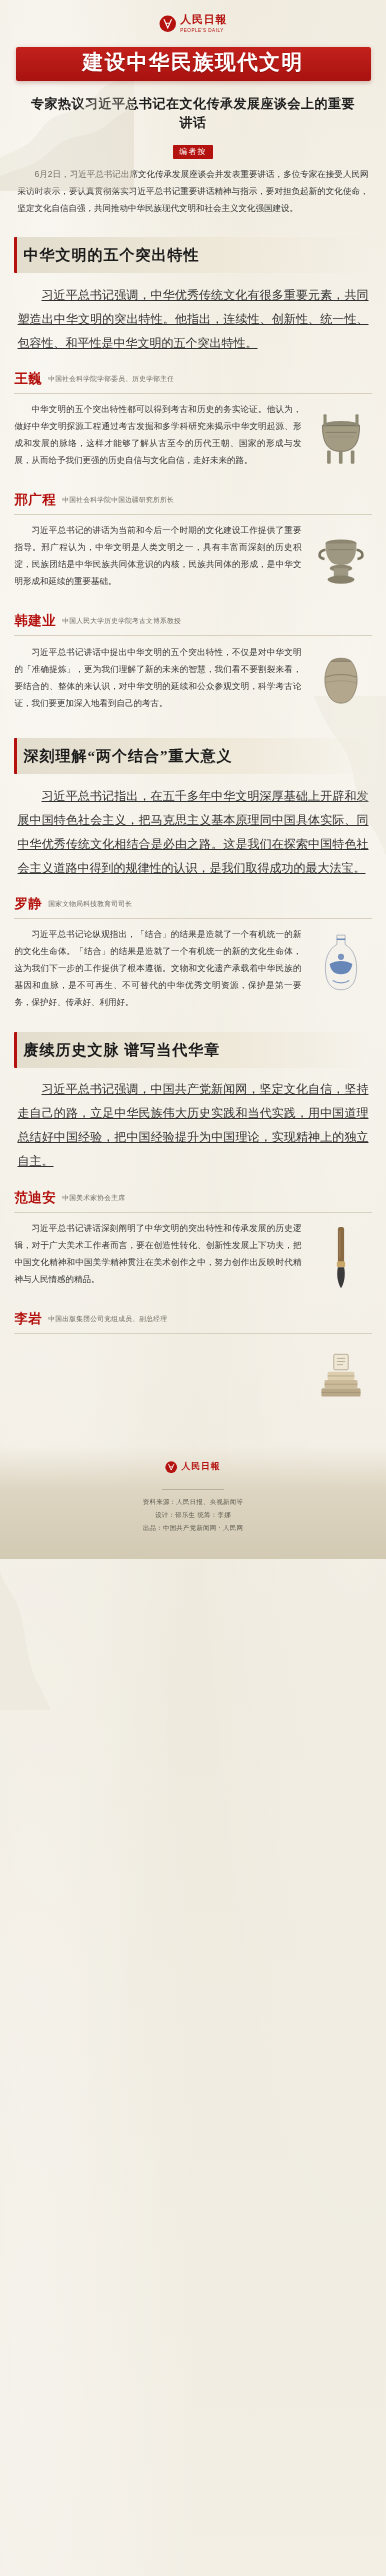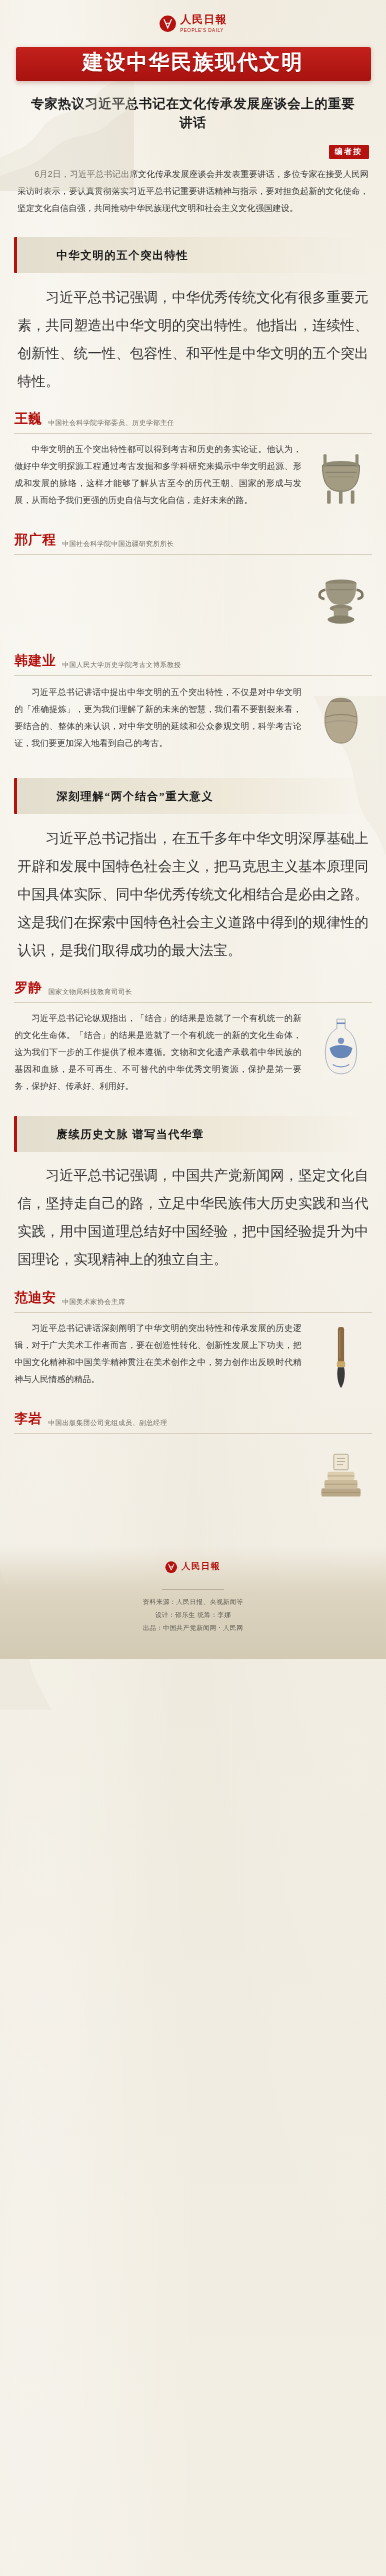--- a/index.html
+++ b/index.html
@@ -104,8 +104,7 @@
   
   .intro-label {
     margin: 12.4px 17.5px 0 17.5px;
-    text-align: right;
-    font-weight: bold;
+    text-align: center;
   }
   .intro-label span {
     display: inline-block;

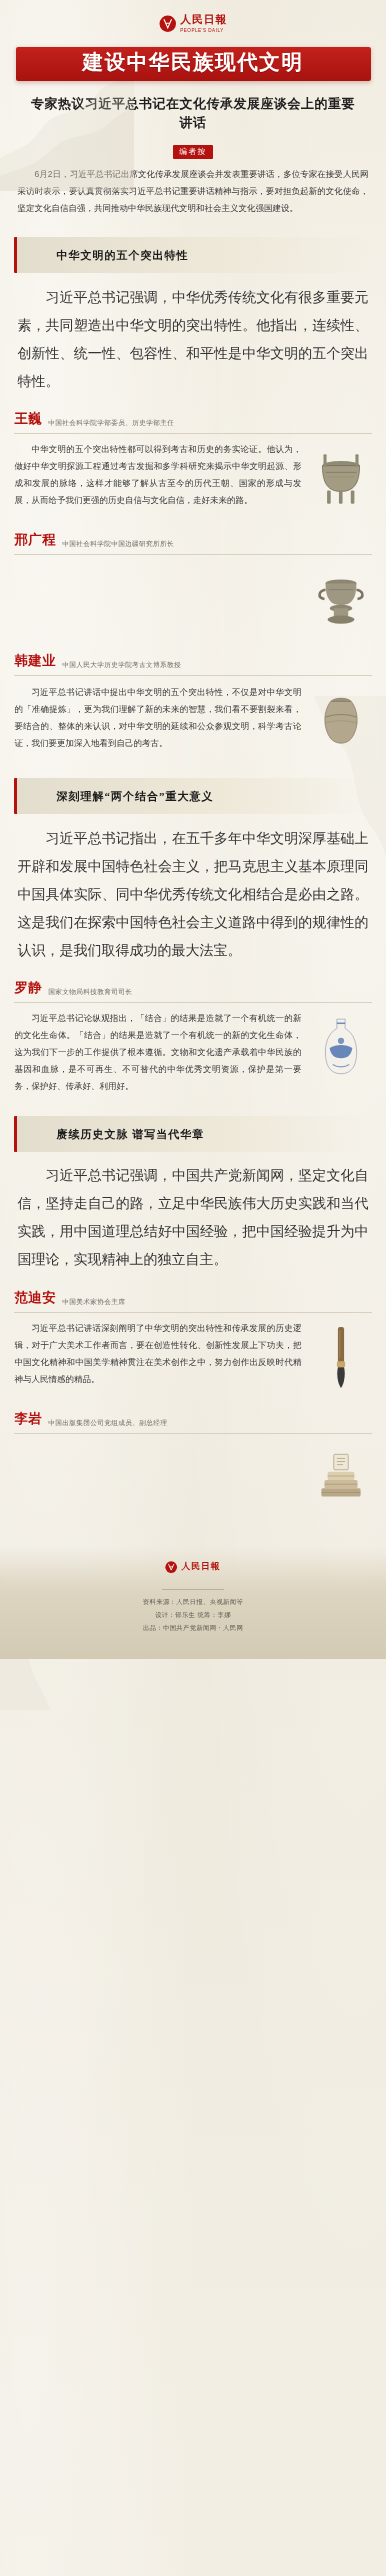--- a/index.html
+++ b/index.html
@@ -144,10 +144,10 @@
   }
   .sec-head h2 {
     position: relative;
-    margin: 16px;
-    padding-left: 26px;
+    margin: 0;
+    padding-left: 9px;
     font-family: "Liberation Serif", "DejaVu Serif", serif;
-    font-size: 11px;
+    font-size: 15px;
     letter-spacing: 1px;
     color: #1b1b1b;
     font-weight: bold;

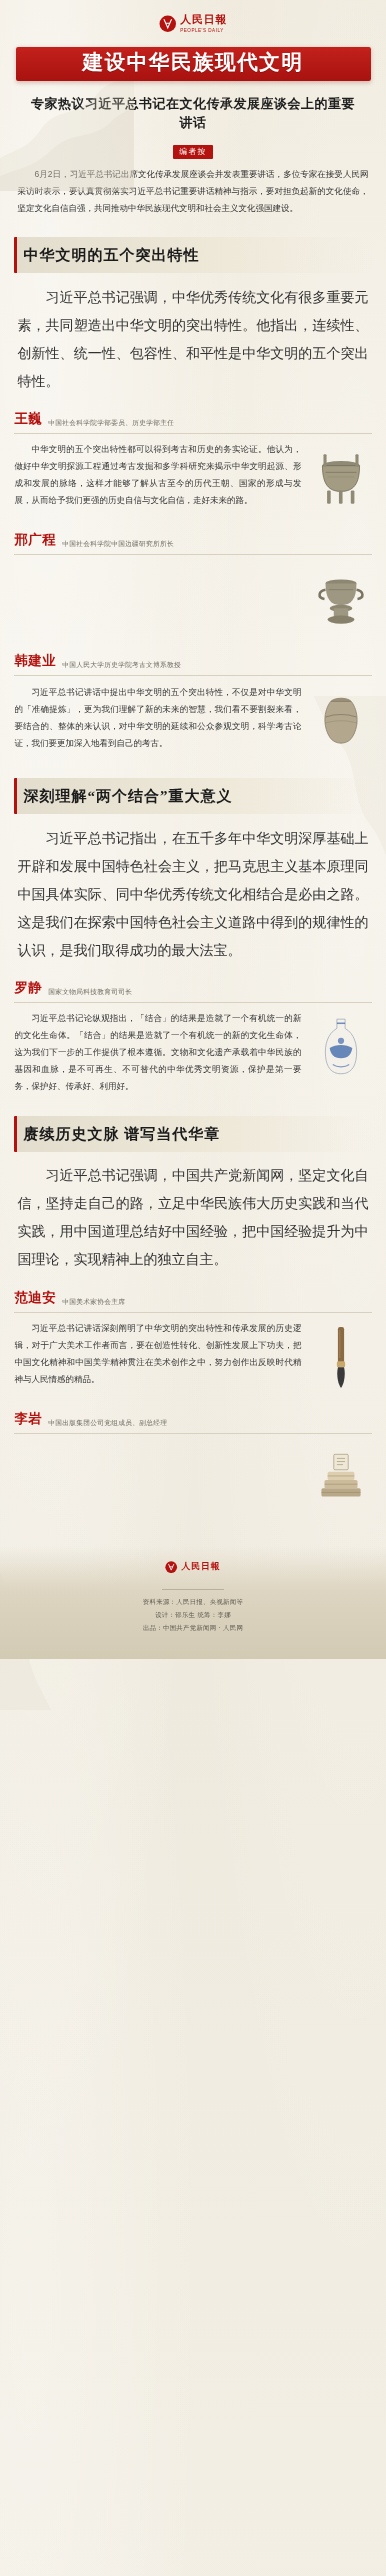--- a/index.html
+++ b/index.html
@@ -155,11 +155,12 @@
 
   .sec-lead {
     margin: 9.3px 17.5px 0 17.5px;
-    font-size: 14px;
+    font-size: 12px;
     line-height: 2.0;
     color: #333;
     text-align: justify;
     text-indent: 2em;
+    text-decoration: underline;
   }
 
   

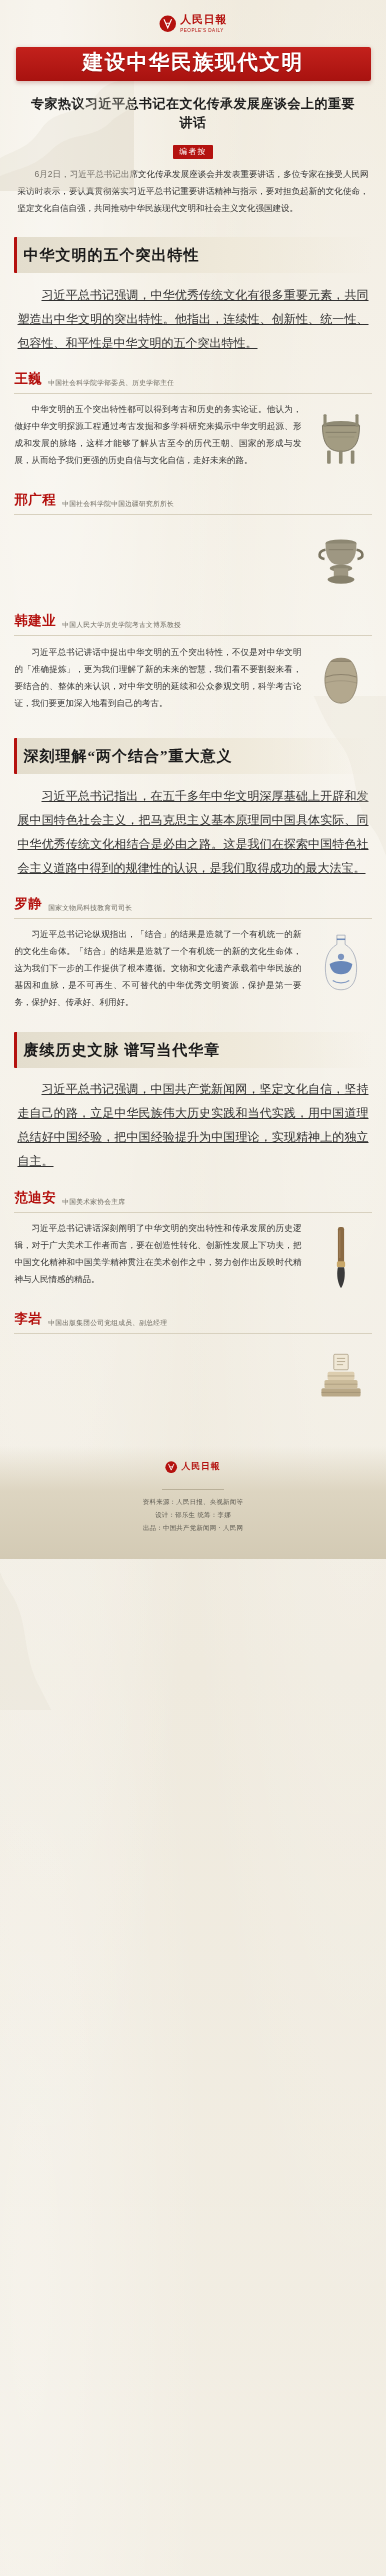--- a/index.html
+++ b/index.html
@@ -170,7 +170,7 @@
   }
   .card-head {
     display: flex;
-    align-items: flex-end;
+    align-items: center;
     gap: 6.2px;
     padding: 0 0 5.2px 0;
     border-bottom: 0.5px solid #d8d1bf;

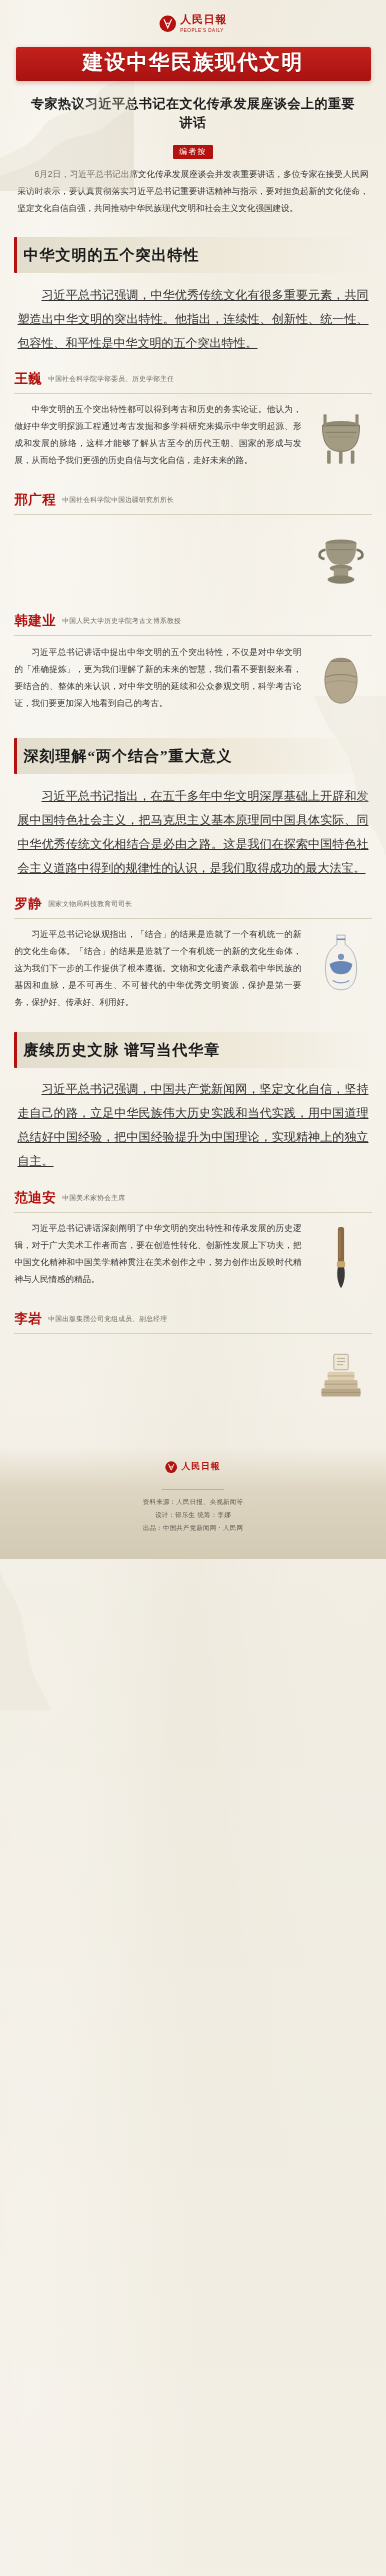--- a/index.html
+++ b/index.html
@@ -336,6 +336,7 @@
             <path d="M36 46 H84" stroke="#6b6554" stroke-width="1.6" opacity=".6"></path>
           </svg>
         </span>
+        <span>习近平总书记的讲话为当前和今后一个时期的文化建设工作提供了重要指导。邢广程认为，中华文明是人类文明之一，具有丰富而深刻的历史积淀，民族团结是中华民族共同体意识的内核，民族共同体的形成，是中华文明形成和延续的重要基础。</span>
       </div>
     </div>
 

